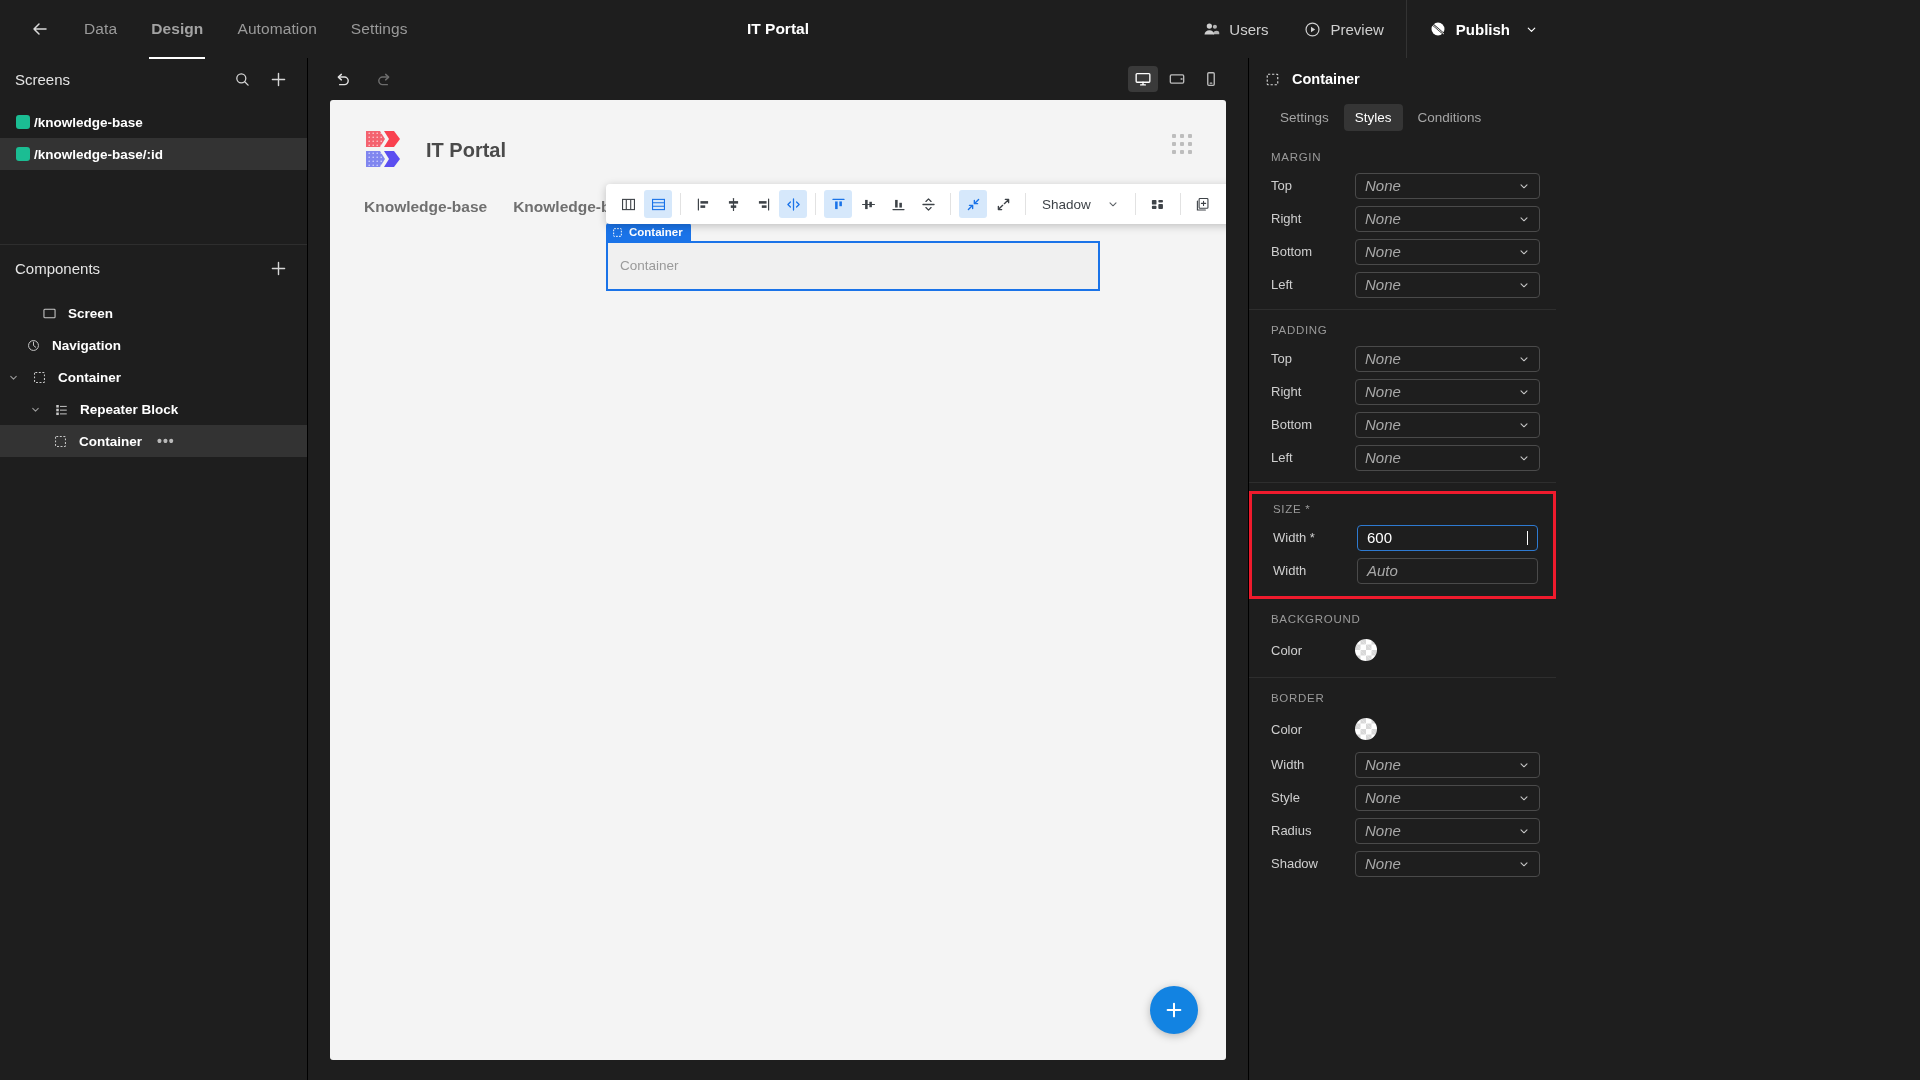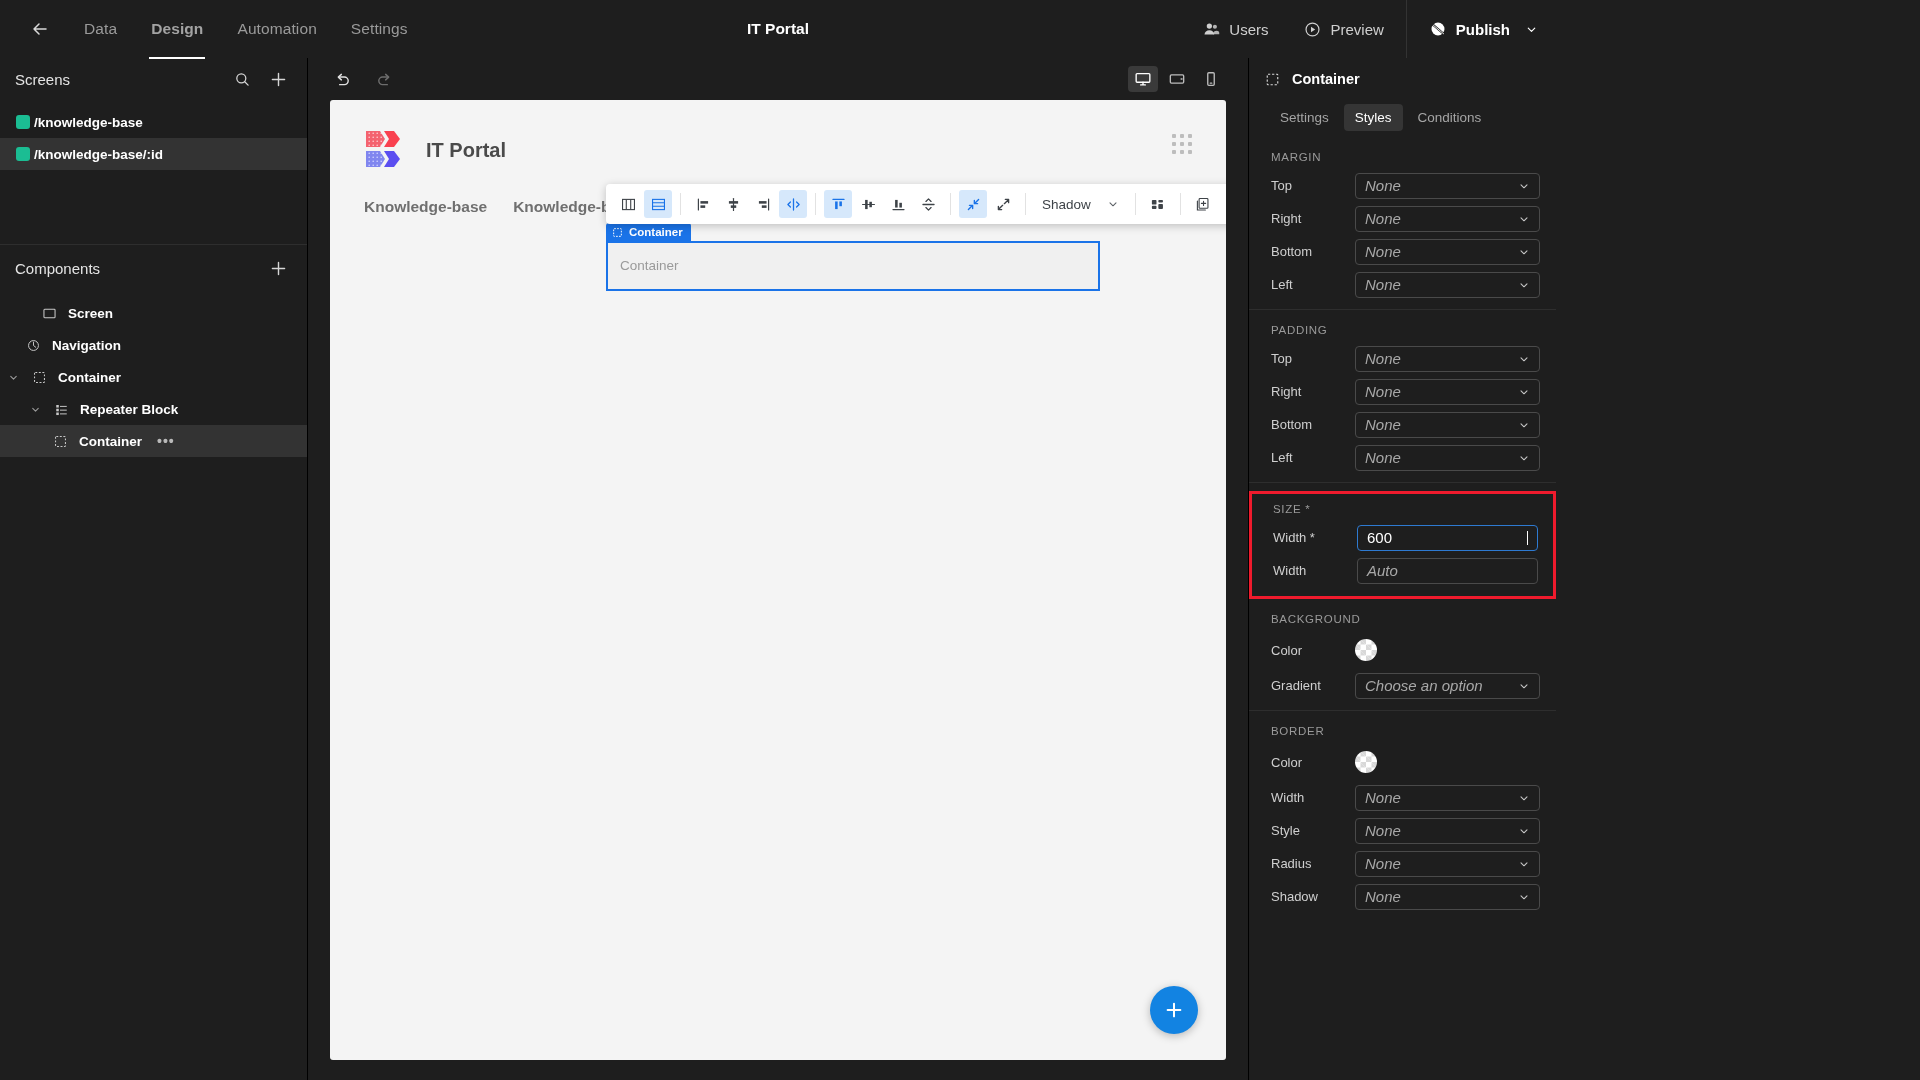--- a/index.html
+++ b/index.html
@@ -711,17 +711,6 @@
             <div class="row-label">Color</div>
             <div class="swatch"></div>
           </div>
-          <div class="row">
-            <div class="row-label">Gradient</div>
-            <div class="ctl">
-              <span>Choose an option</span>
-              <span class="chev">
-                  <svg width="12" height="12" viewBox="0 0 20 20" fill="none" stroke="#c4c4c4" stroke-width="1.8">
-                    <path d="M5 8l5 5 5-5" stroke-linecap="round" stroke-linejoin="round"></path>
-                  </svg>
-                </span>
-            </div>
-          </div>
           <div class="sec-div"></div>
         </div>
 

